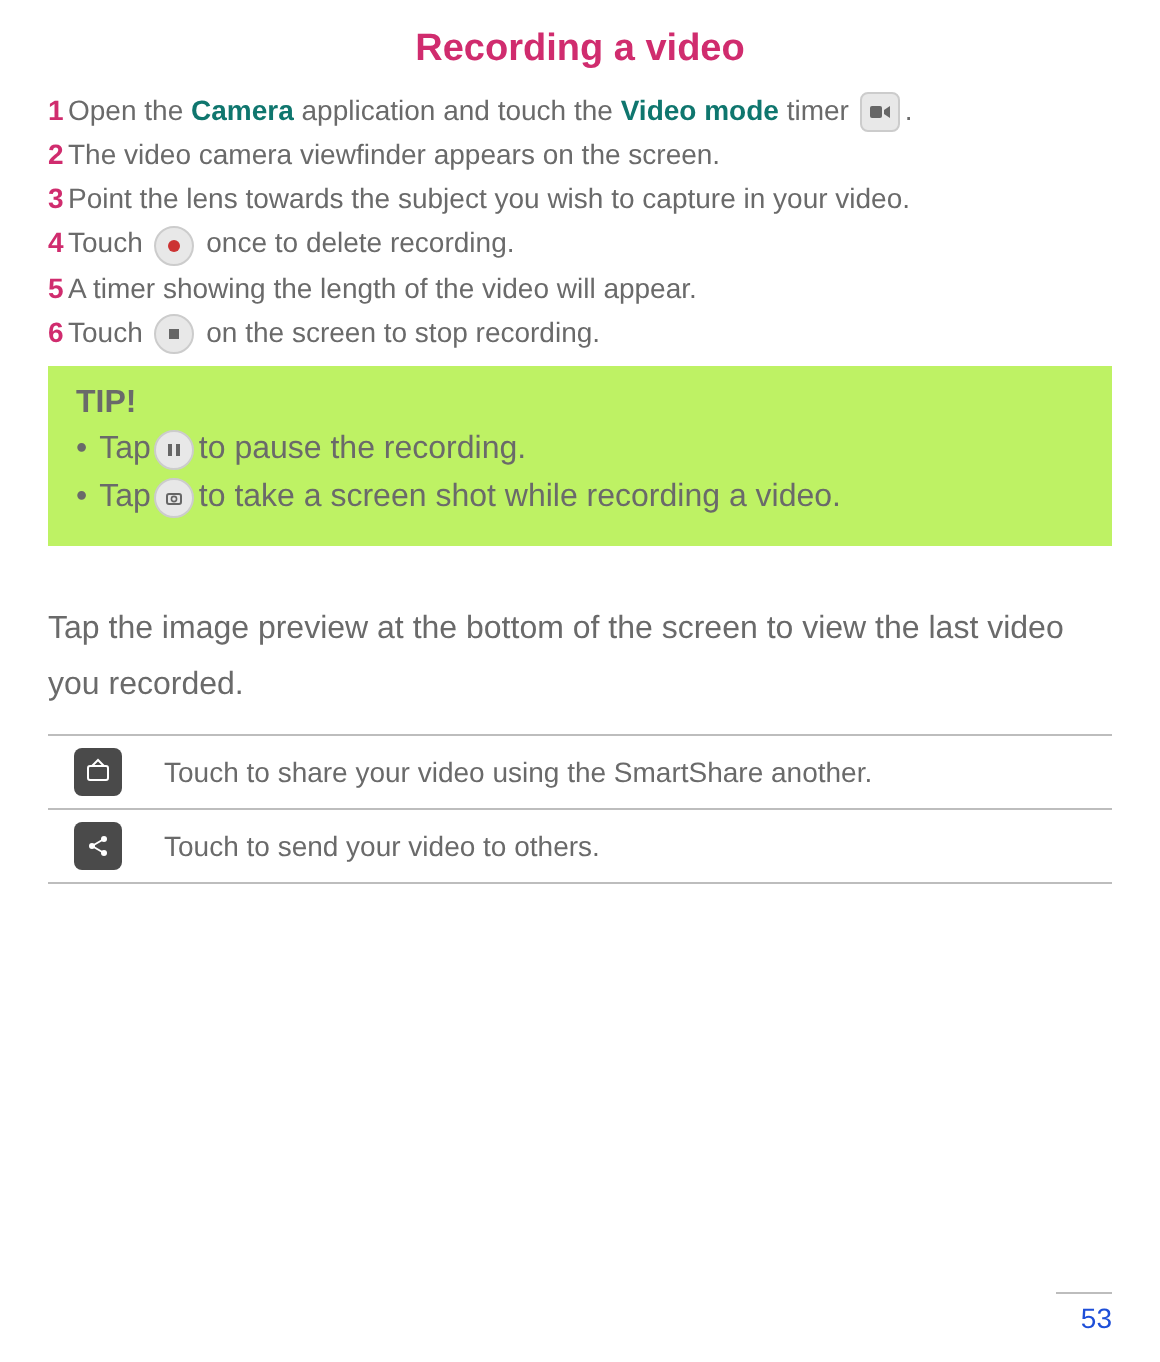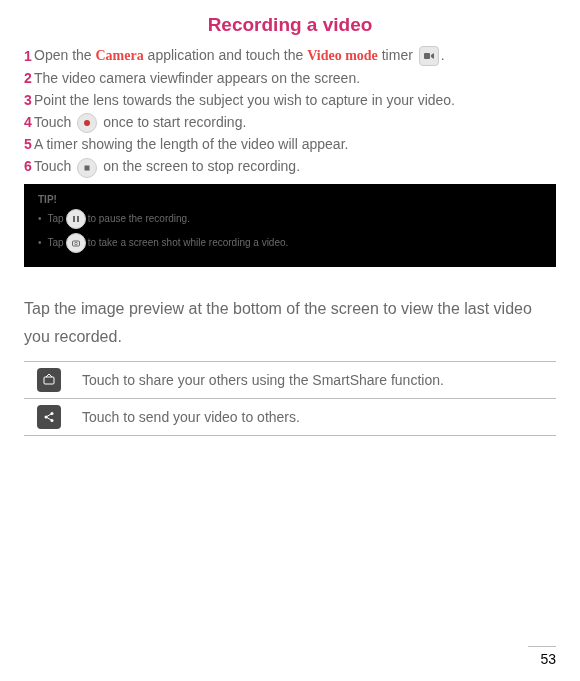--- a/index.html
+++ b/index.html
@@ -48,8 +48,7 @@
     display: inline;
   }
   ol.steps li b {
-    color: #ef4444;
-    font-family: Liberation Serif, serif;
+    color: #0f766e;
   }
   .icon-inline {
     display: inline-flex;

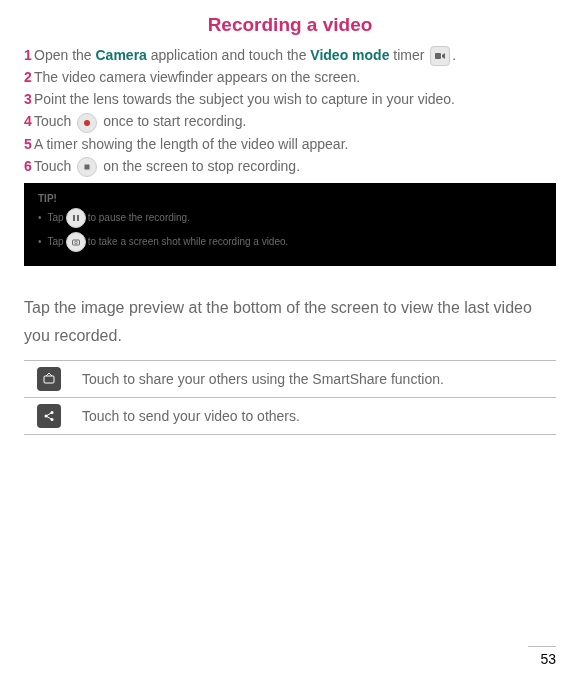--- a/index.html
+++ b/index.html
@@ -176,7 +176,7 @@
             <svg width="10" height="10" viewBox="0 0 10 10">
               <circle cx="5" cy="5" r="3" fill="#c33"></circle>
             </svg>
-          </span><span> once to start recording.</span>
+          </span><span> once to delete recording.</span>
       </span>
     </li>
     <li>

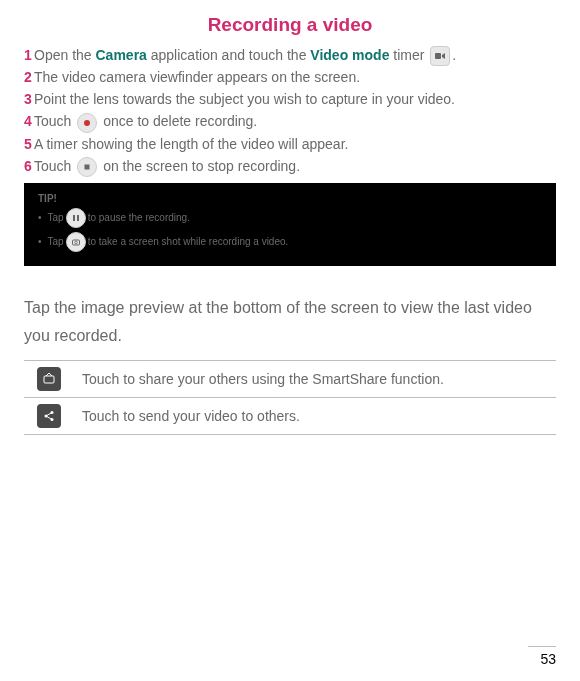--- a/index.html
+++ b/index.html
@@ -74,9 +74,9 @@
     box-sizing: border-box;
   }
   .tip-box {
-    background: #000000;
+    background: #bef264;
     padding: 10px 14px 12px 14px;
-    font-size: 10px;
+    font-size: 16px;
     color: #6a6a6a;
     margin-bottom: 28px;
   }

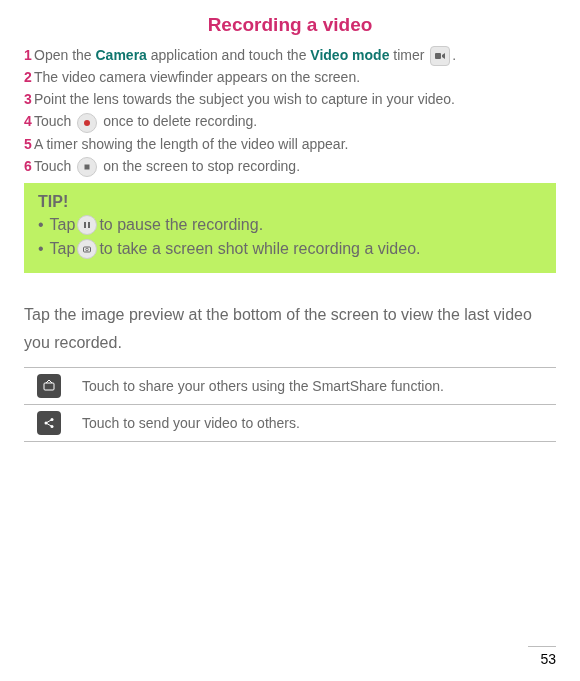--- a/index.html
+++ b/index.html
@@ -235,7 +235,7 @@
               </svg>
             </span>
       </td>
-      <td>Touch to share your others using the SmartShare function.</td>
+      <td>Touch to share your video using the SmartShare another.</td>
     </tr>
     <tr>
       <td class="icon-cell">

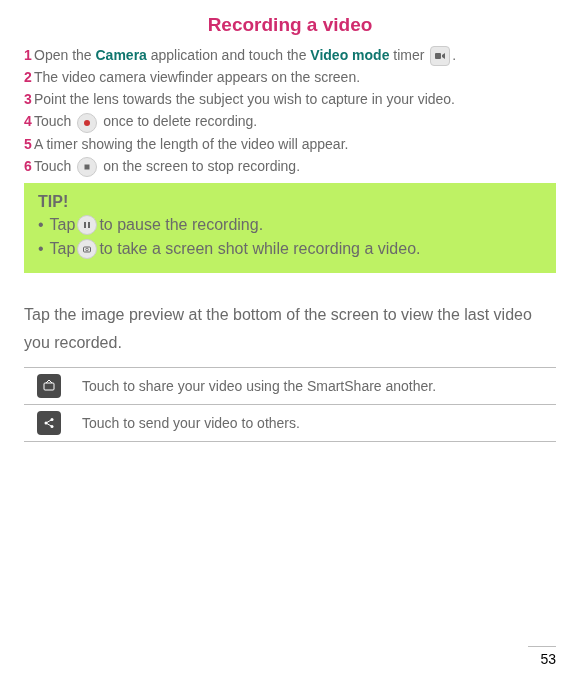--- a/index.html
+++ b/index.html
@@ -135,7 +135,7 @@
     right: 24px;
     bottom: 14px;
     font-size: 14px;
-    color: #000000;
+    color: #1d4ed8;
     border-top: 1px solid #bdbdbd;
     padding-top: 4px;
     width: 28px;

